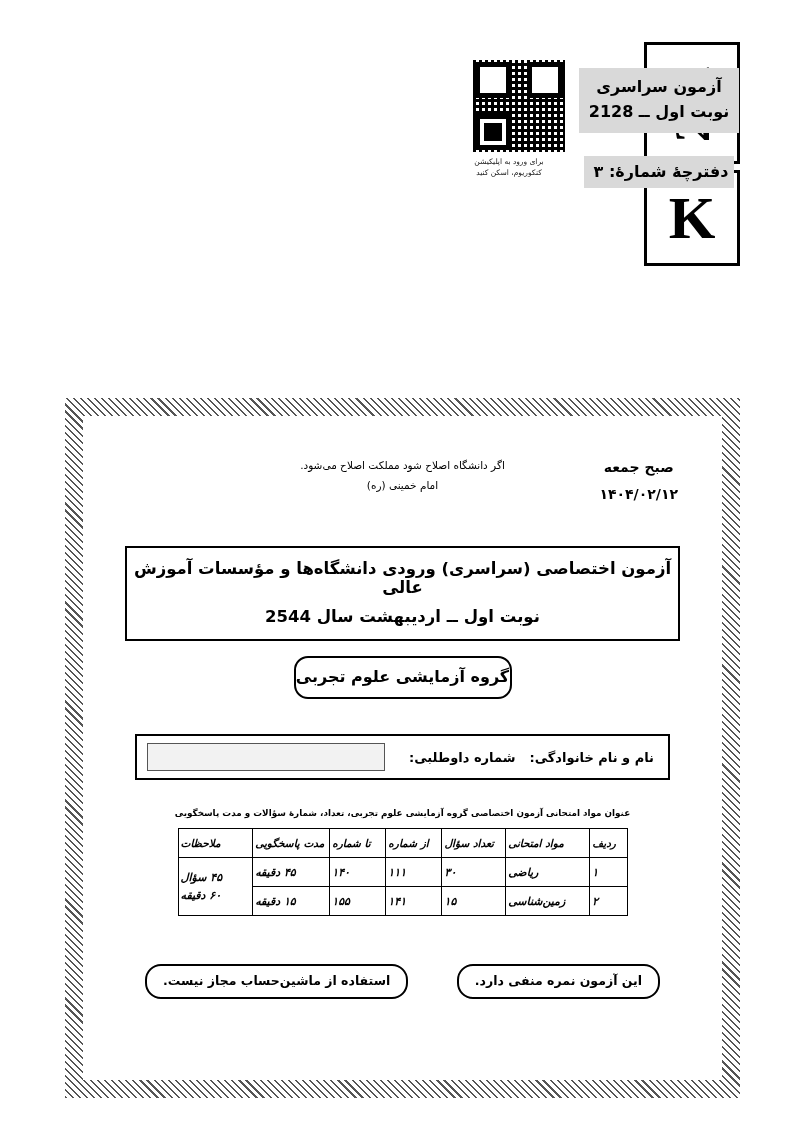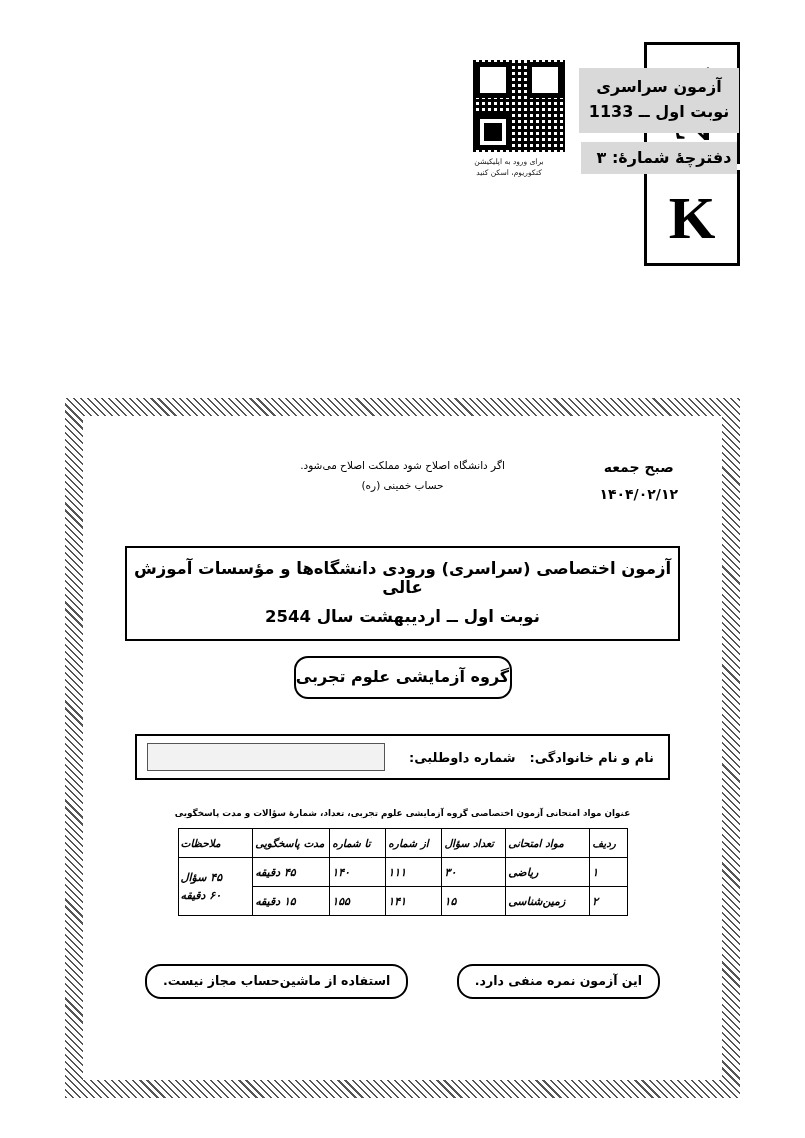--- a/index.html
+++ b/index.html
@@ -303,7 +303,7 @@
   <div class="title-block">
     <div class="title-band">
       <div>آزمون سراسری</div>
-      <div>نوبت اول ــ 1133</div>
+      <div>نوبت اول ــ 2128</div>
     </div>
     <div class="title-sub">دفترچهٔ شمارهٔ: ۳</div>
   </div>

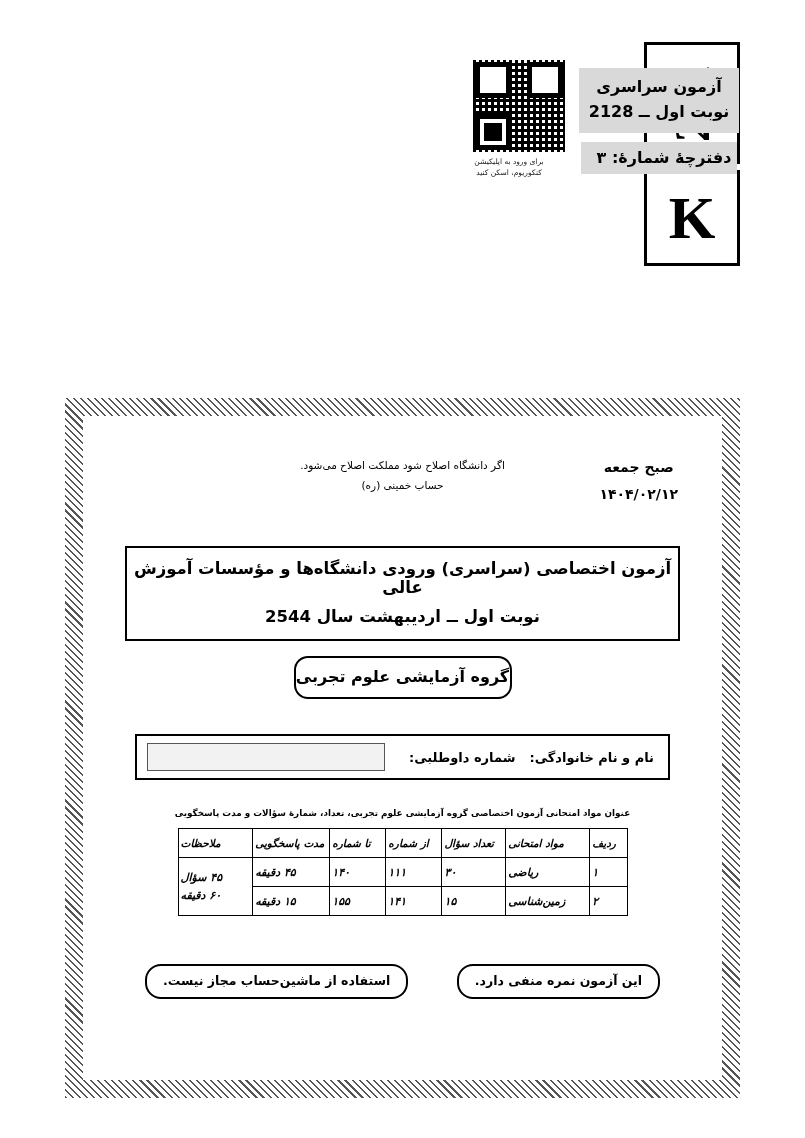--- a/index.html
+++ b/index.html
@@ -78,8 +78,8 @@
   }
   .title-sub {
     background: #d9d9d9;
-    margin-top: 9px;
-    padding: 6px 6px 7px 16px;
+    margin-top: 23px;
+    padding: 6px 6px 7px 10px;
     font-size: 16px;
     font-weight: bold;
     display: inline-block;

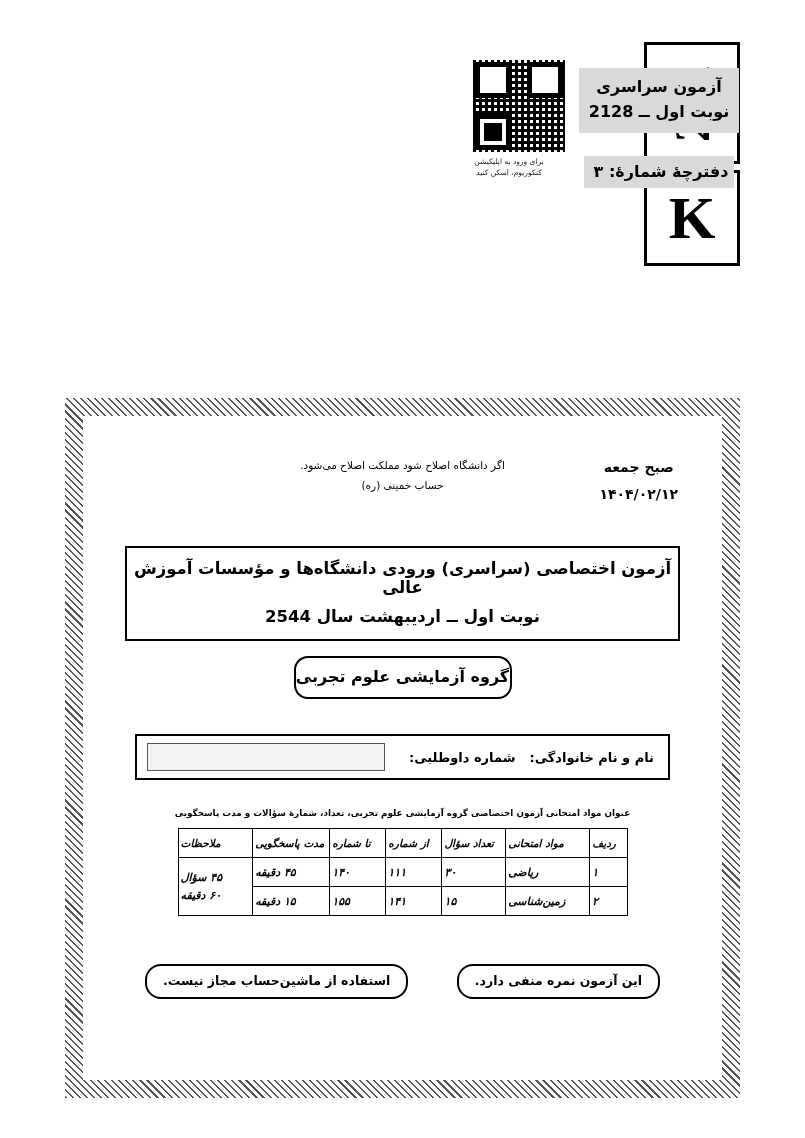--- a/index.html
+++ b/index.html
@@ -315,7 +315,7 @@
 
     <div class="quote">
       <span class="q1">اگر دانشگاه اصلاح شود مملکت اصلاح می‌شود.</span>
-      <span class="q2">حساب خمینی (ره)</span>
+      <span class="q2">امام خمینی (ره)</span>
     </div>
 
     <div class="date-block">

